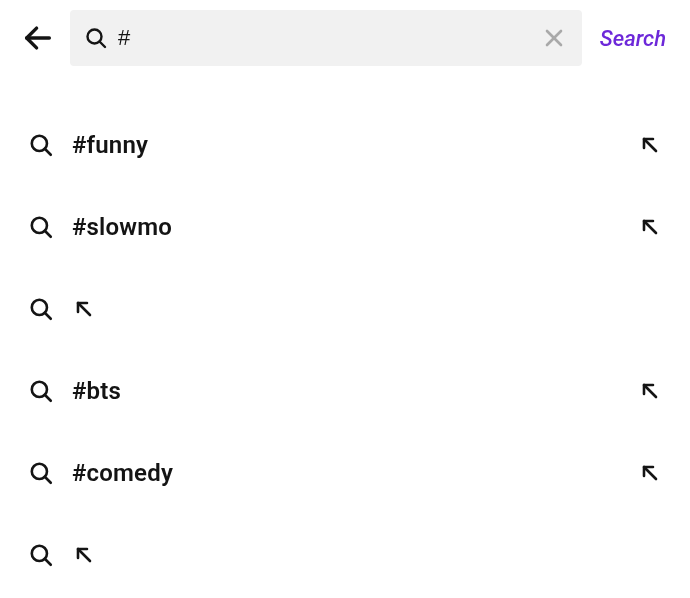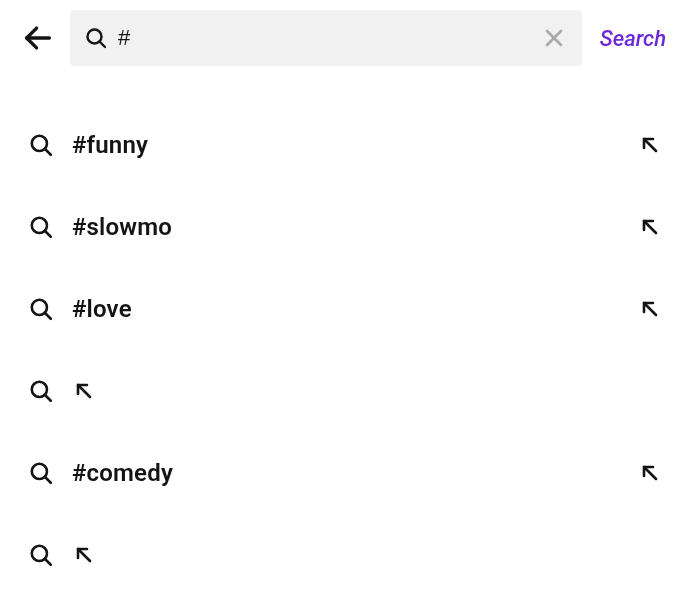--- a/index.html
+++ b/index.html
@@ -171,7 +171,6 @@
           <line x1="21" y1="21" x2="15.5" y2="15.5"></line>
         </svg>
     </span>
-    <span class="sugg-text">#love</span>
     <span class="sugg-arrow">
       <svg width="24" height="24" viewBox="0 0 24 24" fill="none" stroke="#141414" stroke-width="2.6" stroke-linecap="round" stroke-linejoin="round">
           <line x1="18" y1="18" x2="6" y2="6"></line>

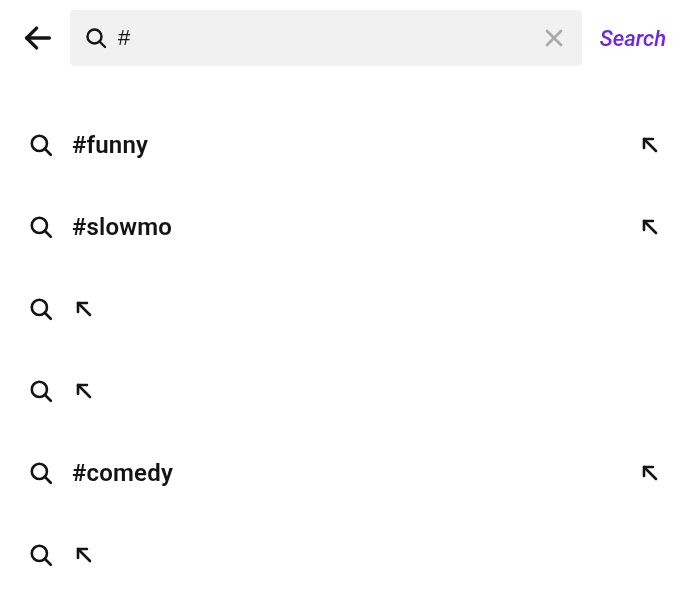--- a/index.html
+++ b/index.html
@@ -186,6 +186,7 @@
           <line x1="21" y1="21" x2="15.5" y2="15.5"></line>
         </svg>
     </span>
+    <span class="sugg-text">#bts</span>
     <span class="sugg-arrow">
       <svg width="24" height="24" viewBox="0 0 24 24" fill="none" stroke="#141414" stroke-width="2.6" stroke-linecap="round" stroke-linejoin="round">
           <line x1="18" y1="18" x2="6" y2="6"></line>

